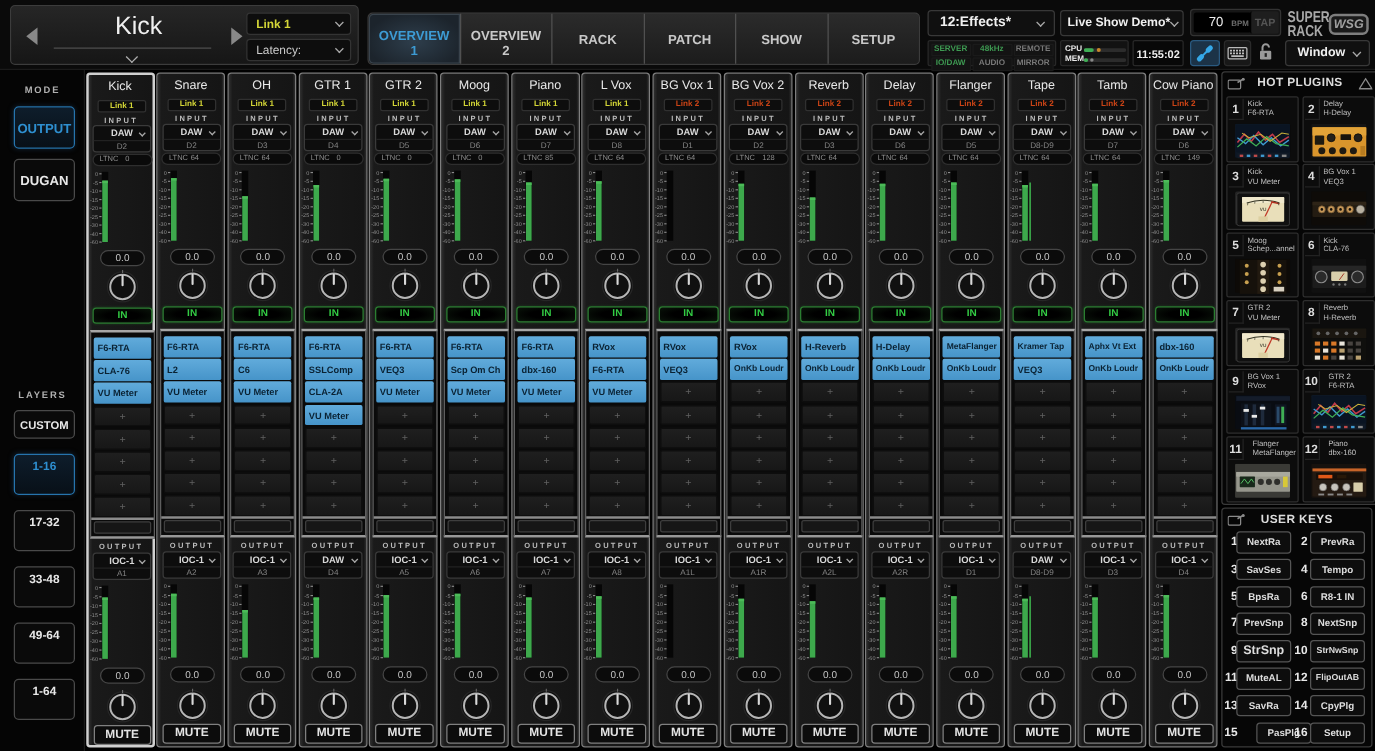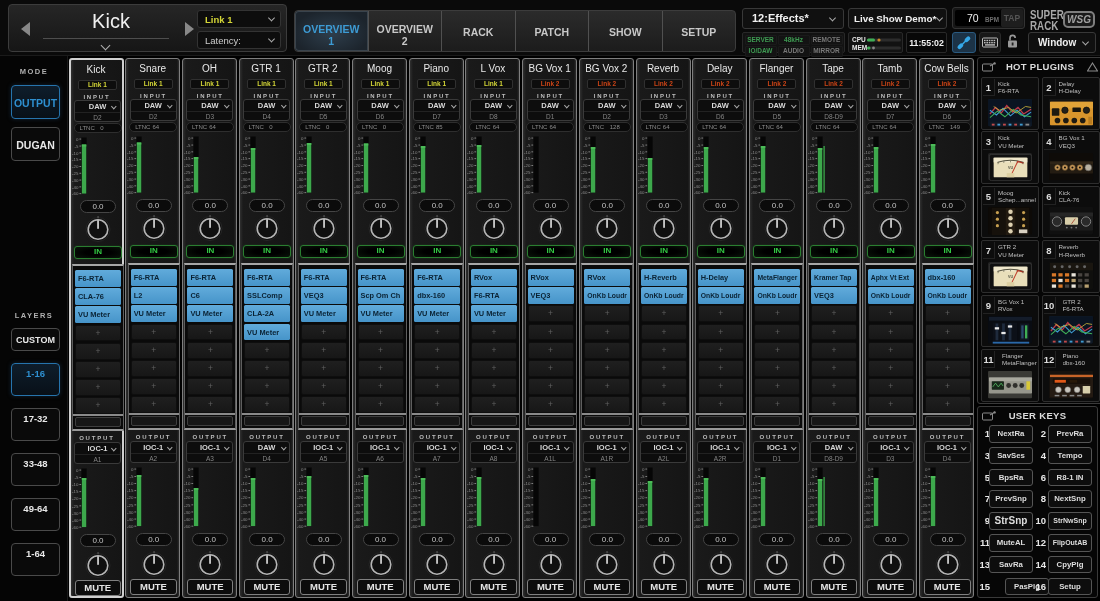--- a/index.html
+++ b/index.html
@@ -1548,7 +1548,7 @@
 <div class="mute">MUTE</div>
 </div>
 <div class="strip" style="left:919.0px;border:1px solid #7e7e7e">
-<div class="cname">Cow Bells</div>
+<div class="cname">Cow Piano</div>
 <div class="linkbox lk2">Link 2</div>
 <div class="inplbl">INPUT</div>
 <div class="srcgrp" style="top:40px">

